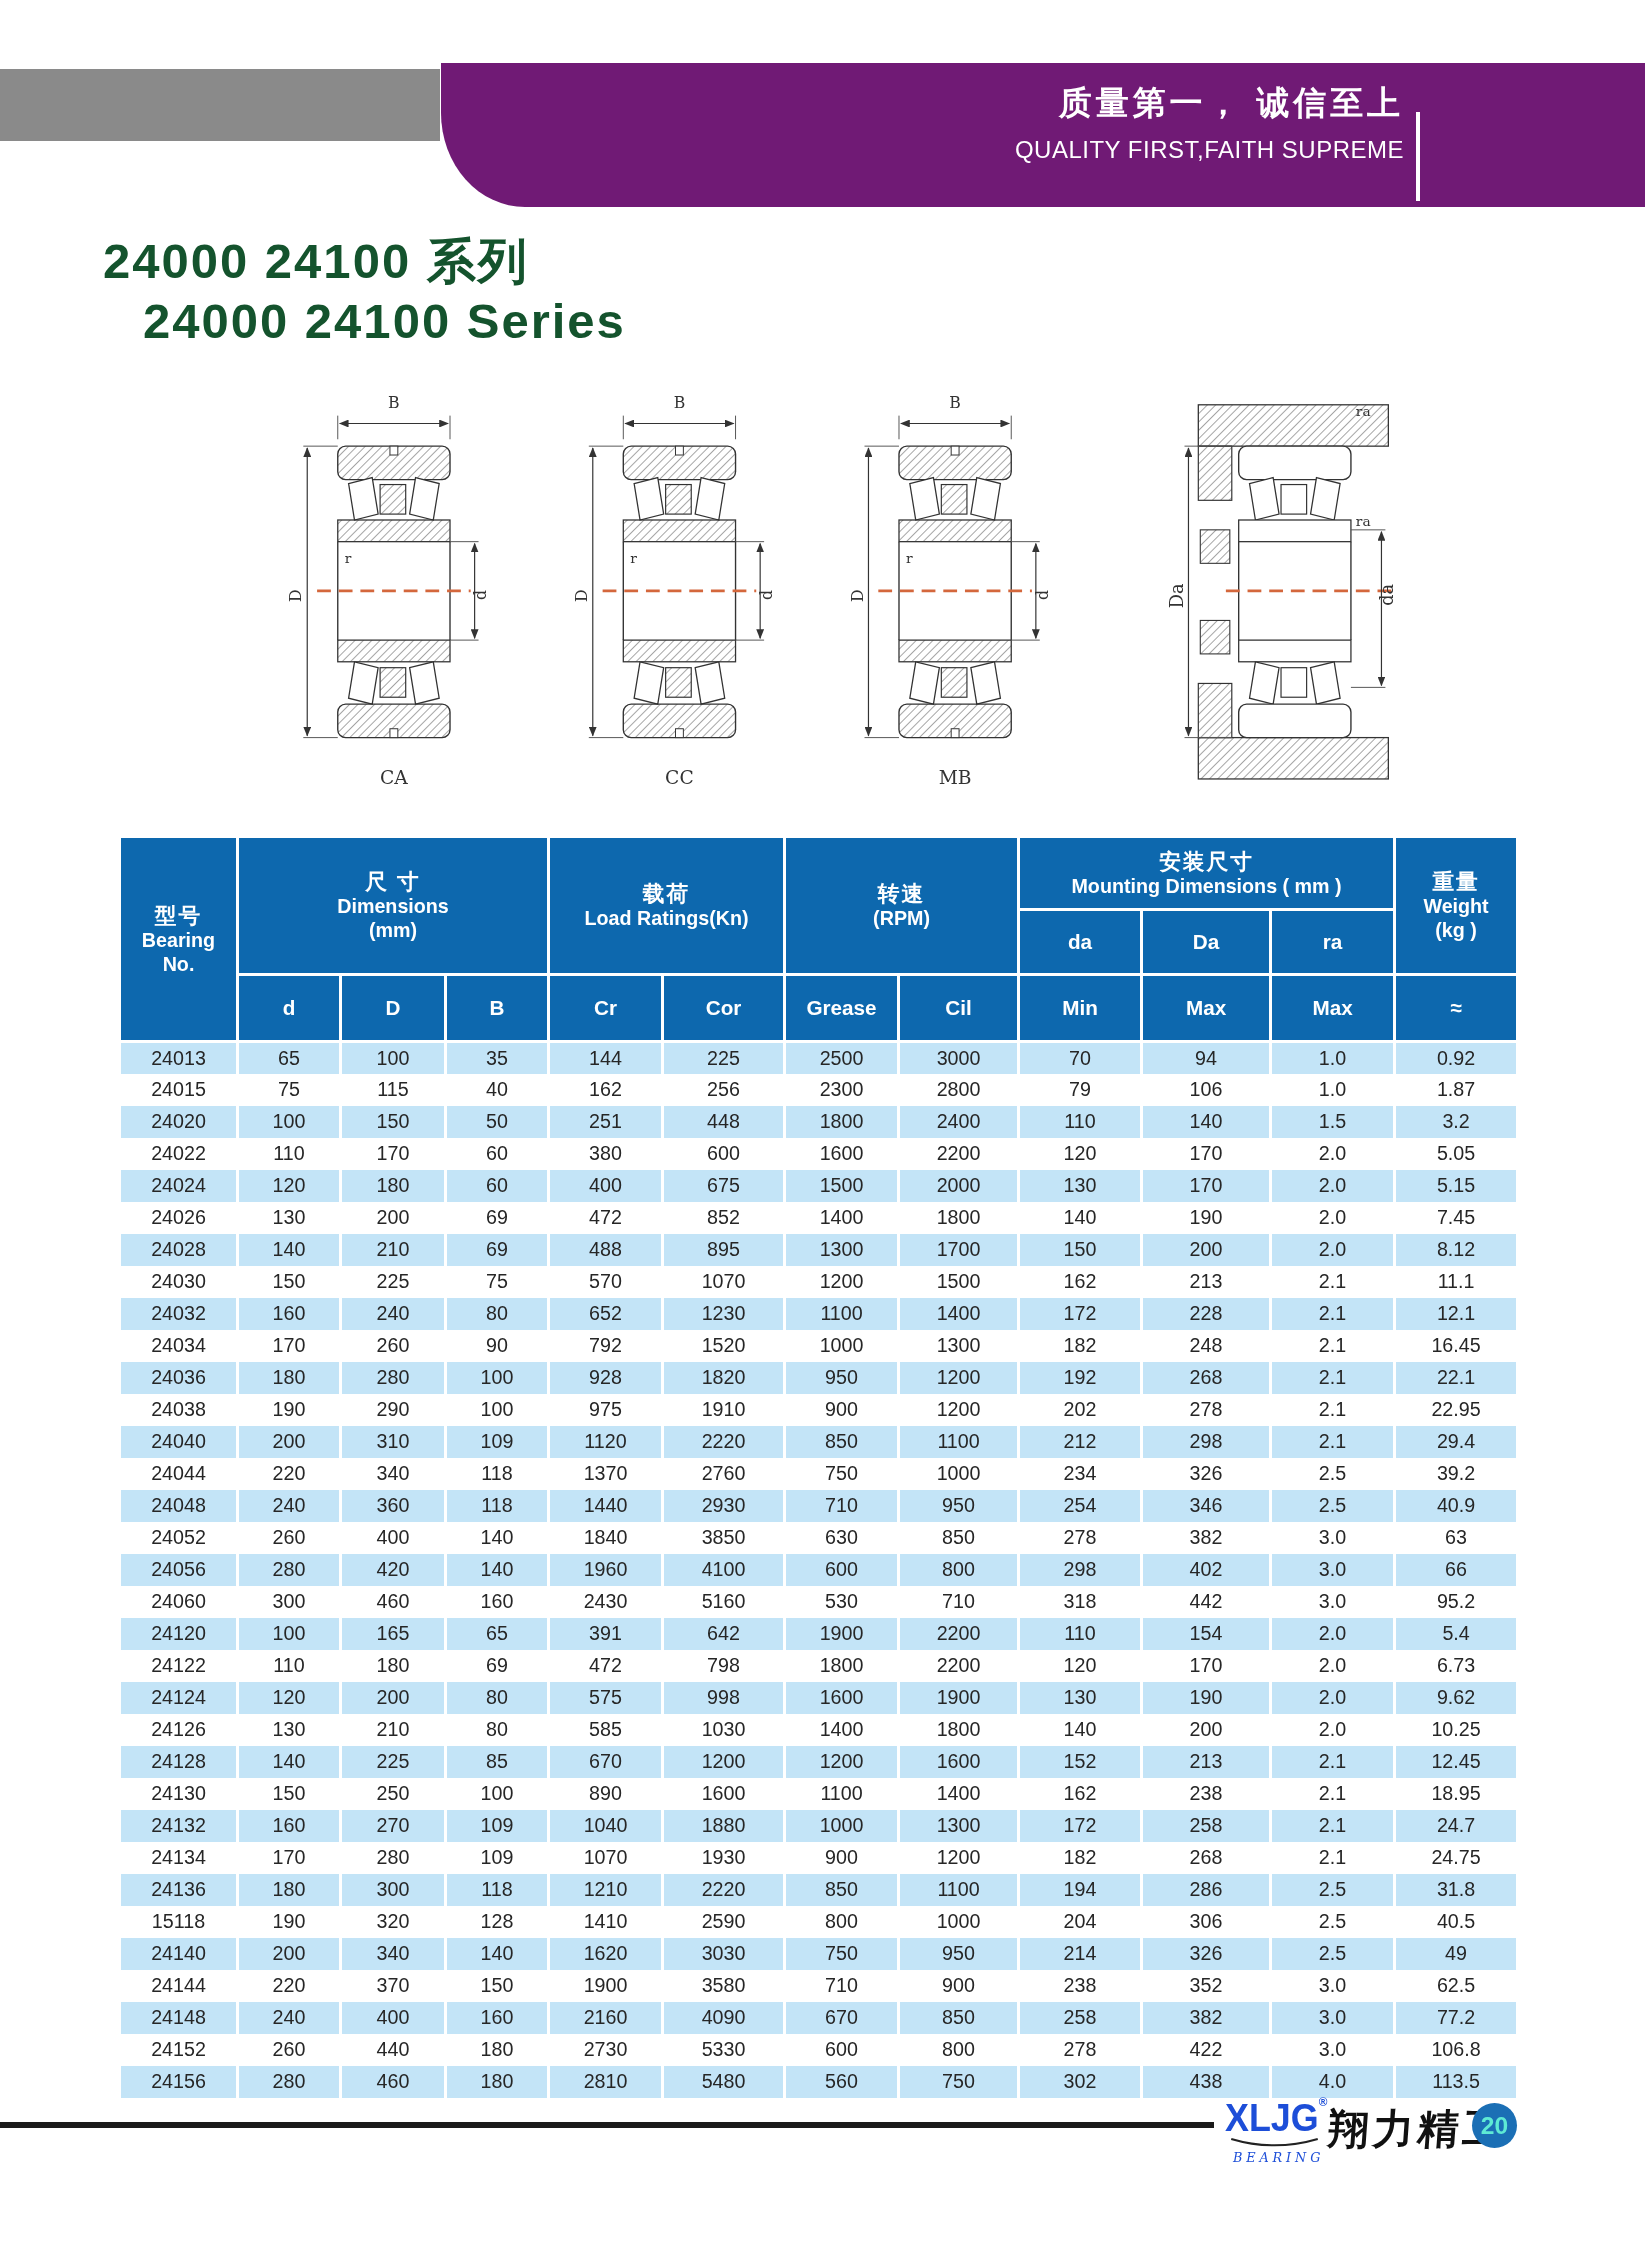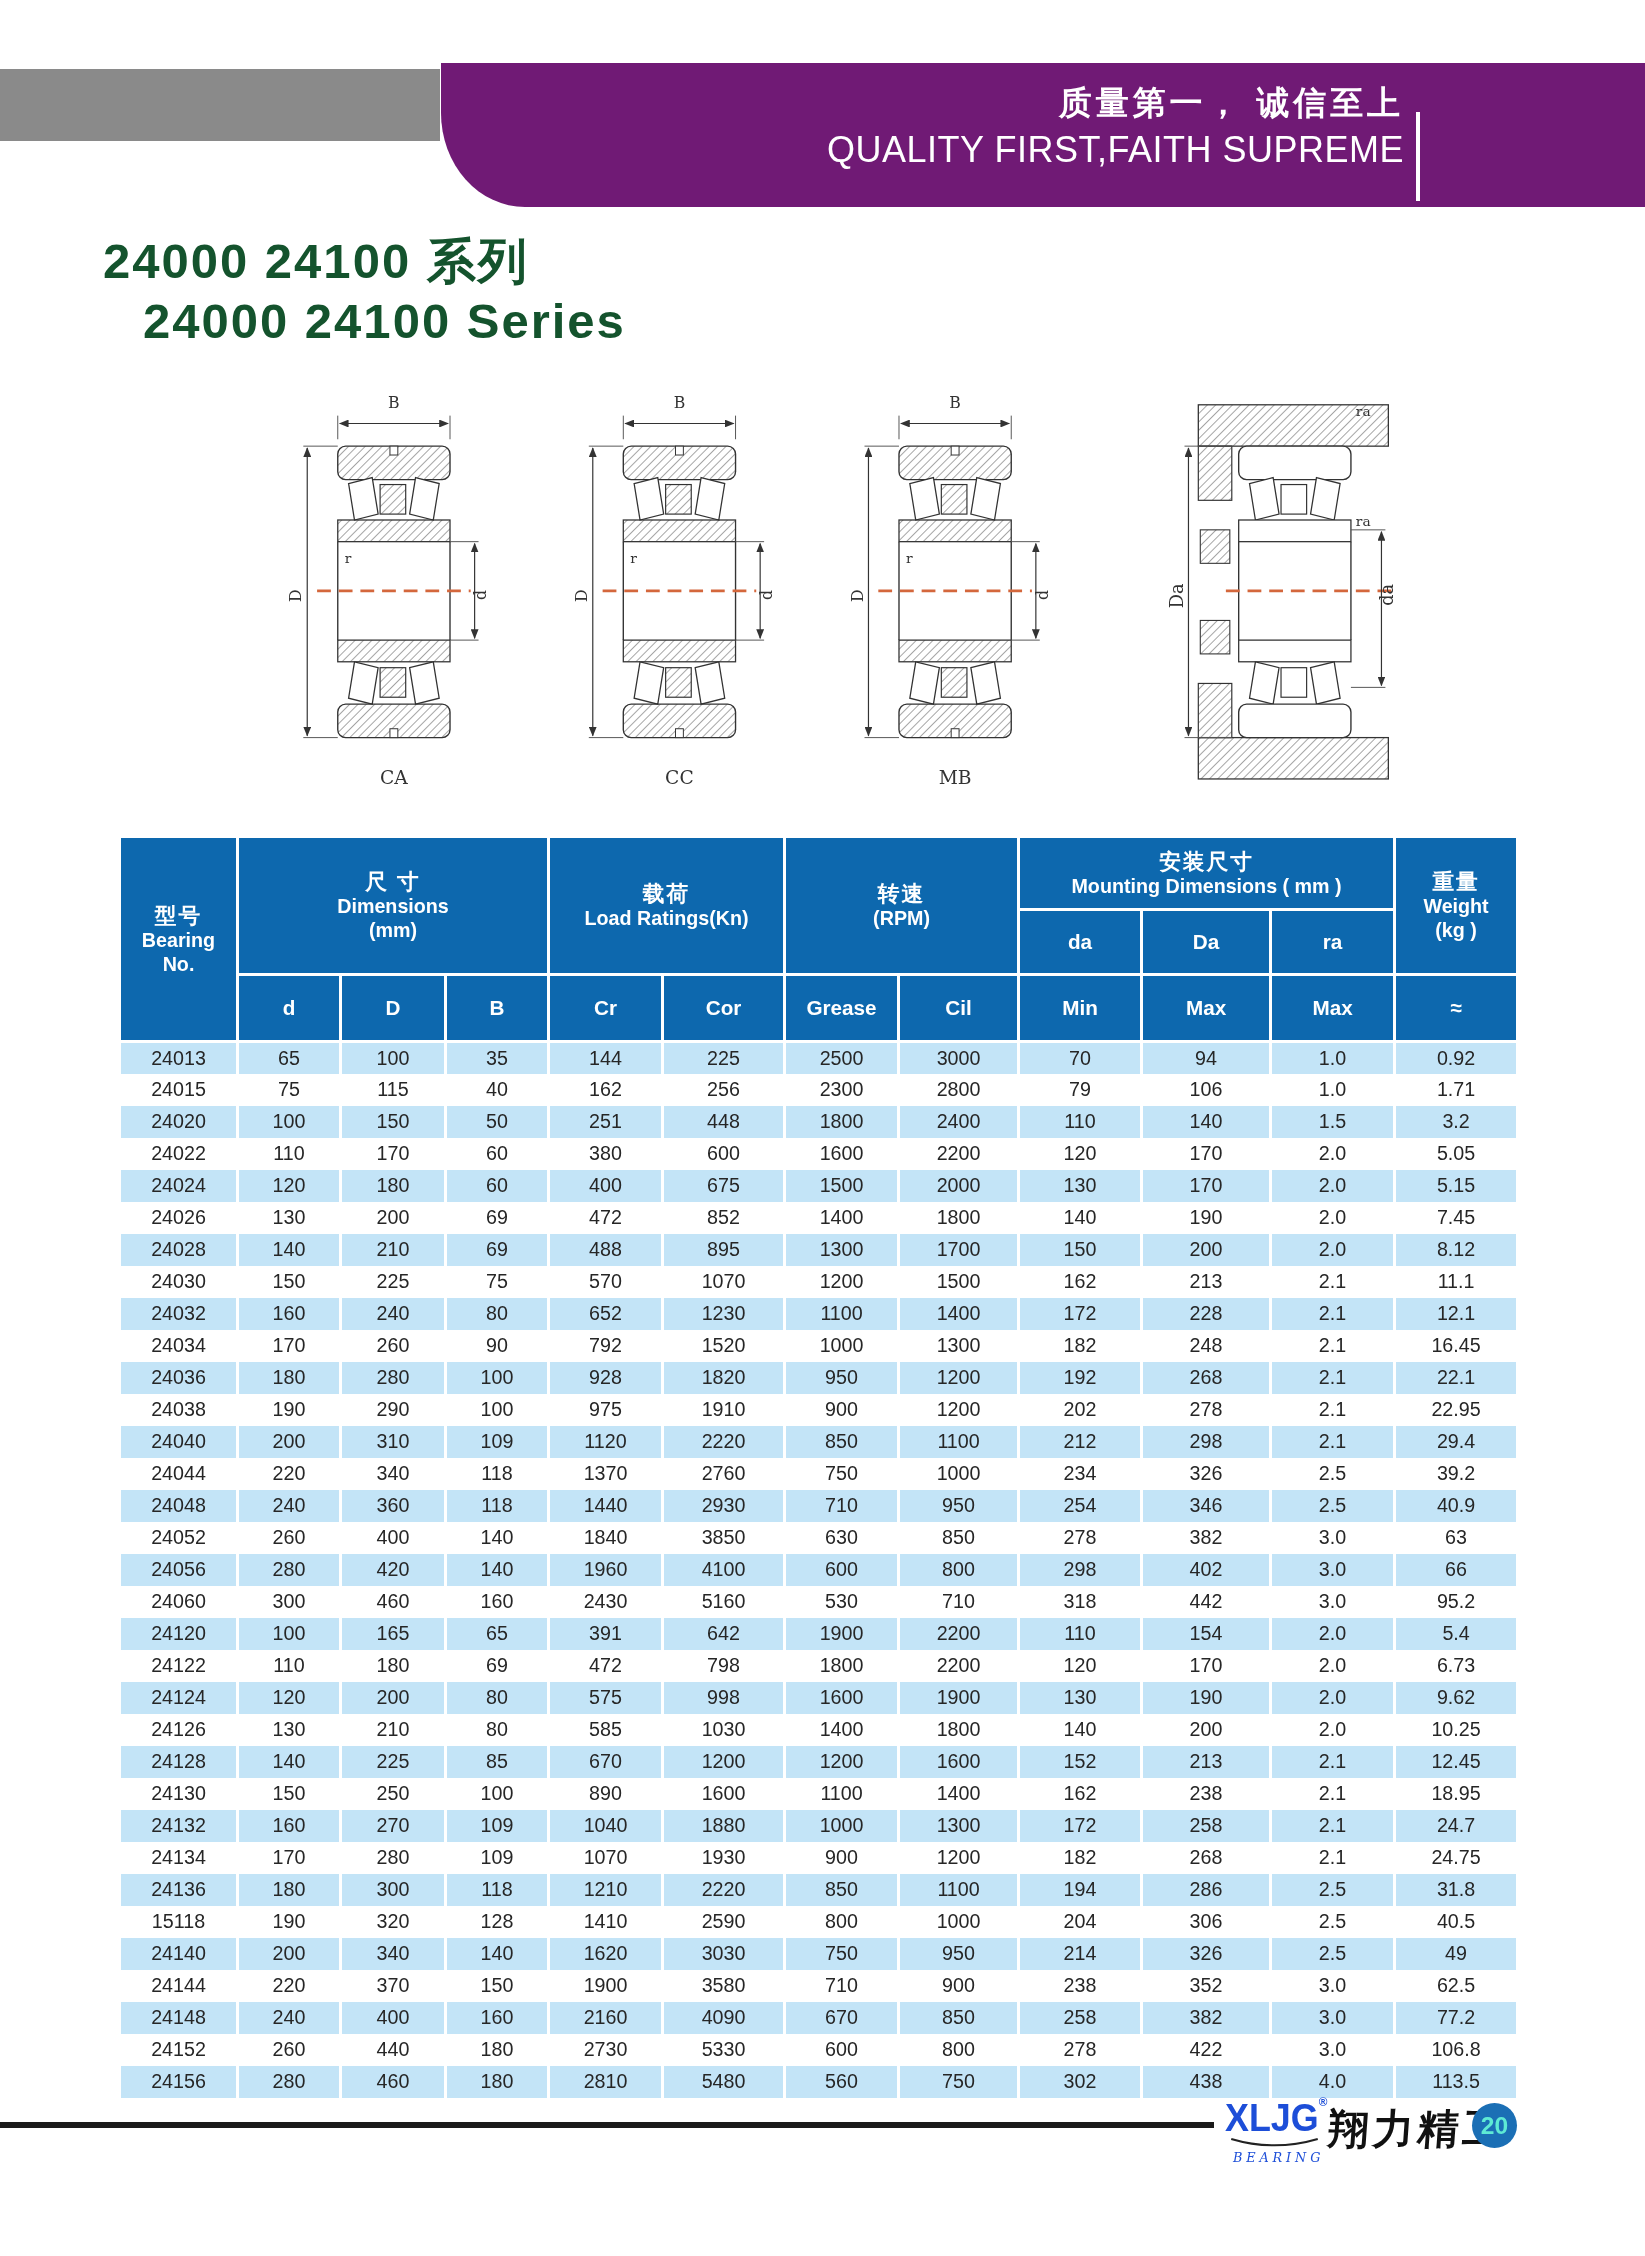--- a/index.html
+++ b/index.html
@@ -13,7 +13,7 @@
     border-bottom-left-radius:84px 94px;}
   .slogan{position:absolute;top:21.7px;right:241px;text-align:right;color:#fff;}
   .slogan-zh{font-size:33px;font-weight:bold;letter-spacing:3.9px;line-height:1.1;}
-  .slogan-en{font-size:36px;letter-spacing:0.5px;margin-top:8px;text-align:center;}
+  .slogan-en{font-size:24px;letter-spacing:0.5px;margin-top:15px;text-align:center;}
   .slogan-divider{position:absolute;top:49px;right:225px;width:3.9px;height:89px;background:#fff;}
   
   .page-title{position:absolute;left:103px;top:232px;font-weight:bold;color:#14532d;line-height:1.22;}

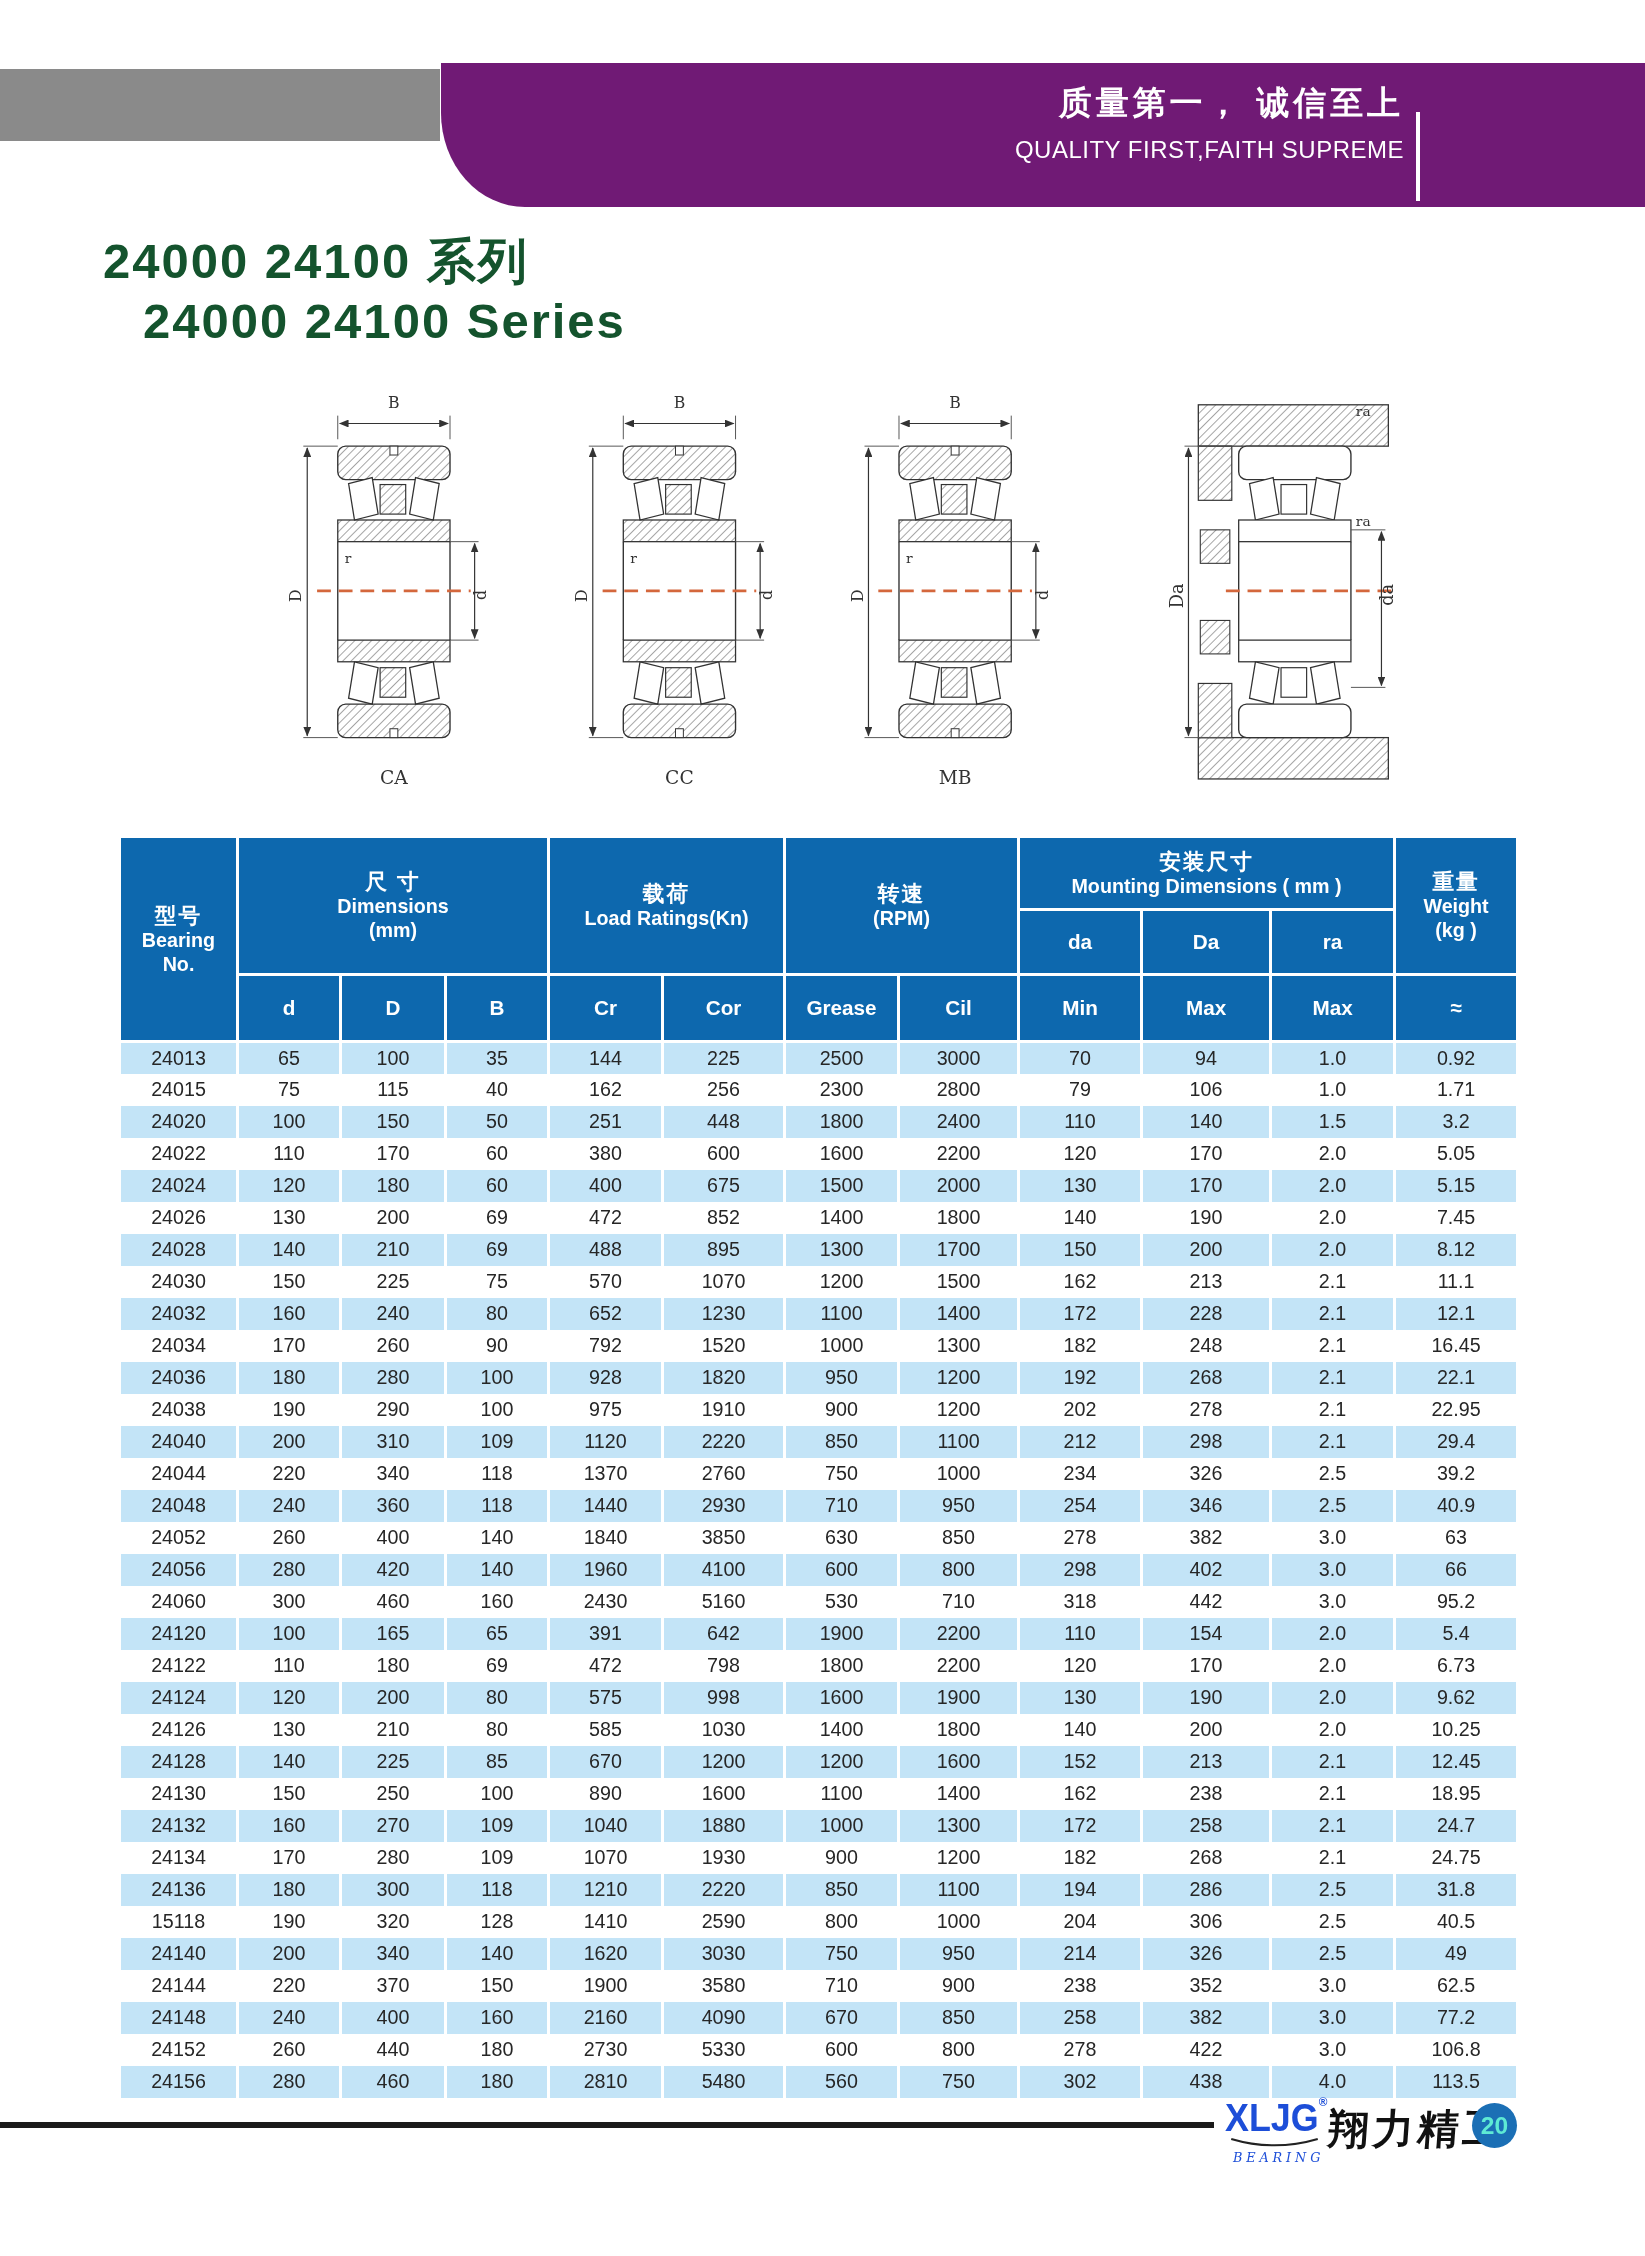--- a/index.html
+++ b/index.html
@@ -251,7 +251,7 @@
         <td>79</td>
         <td>106</td>
         <td>1.0</td>
-        <td>1.71</td>
+        <td>1.87</td>
       </tr>
       <tr class="stripe">
         <td>24020</td>

